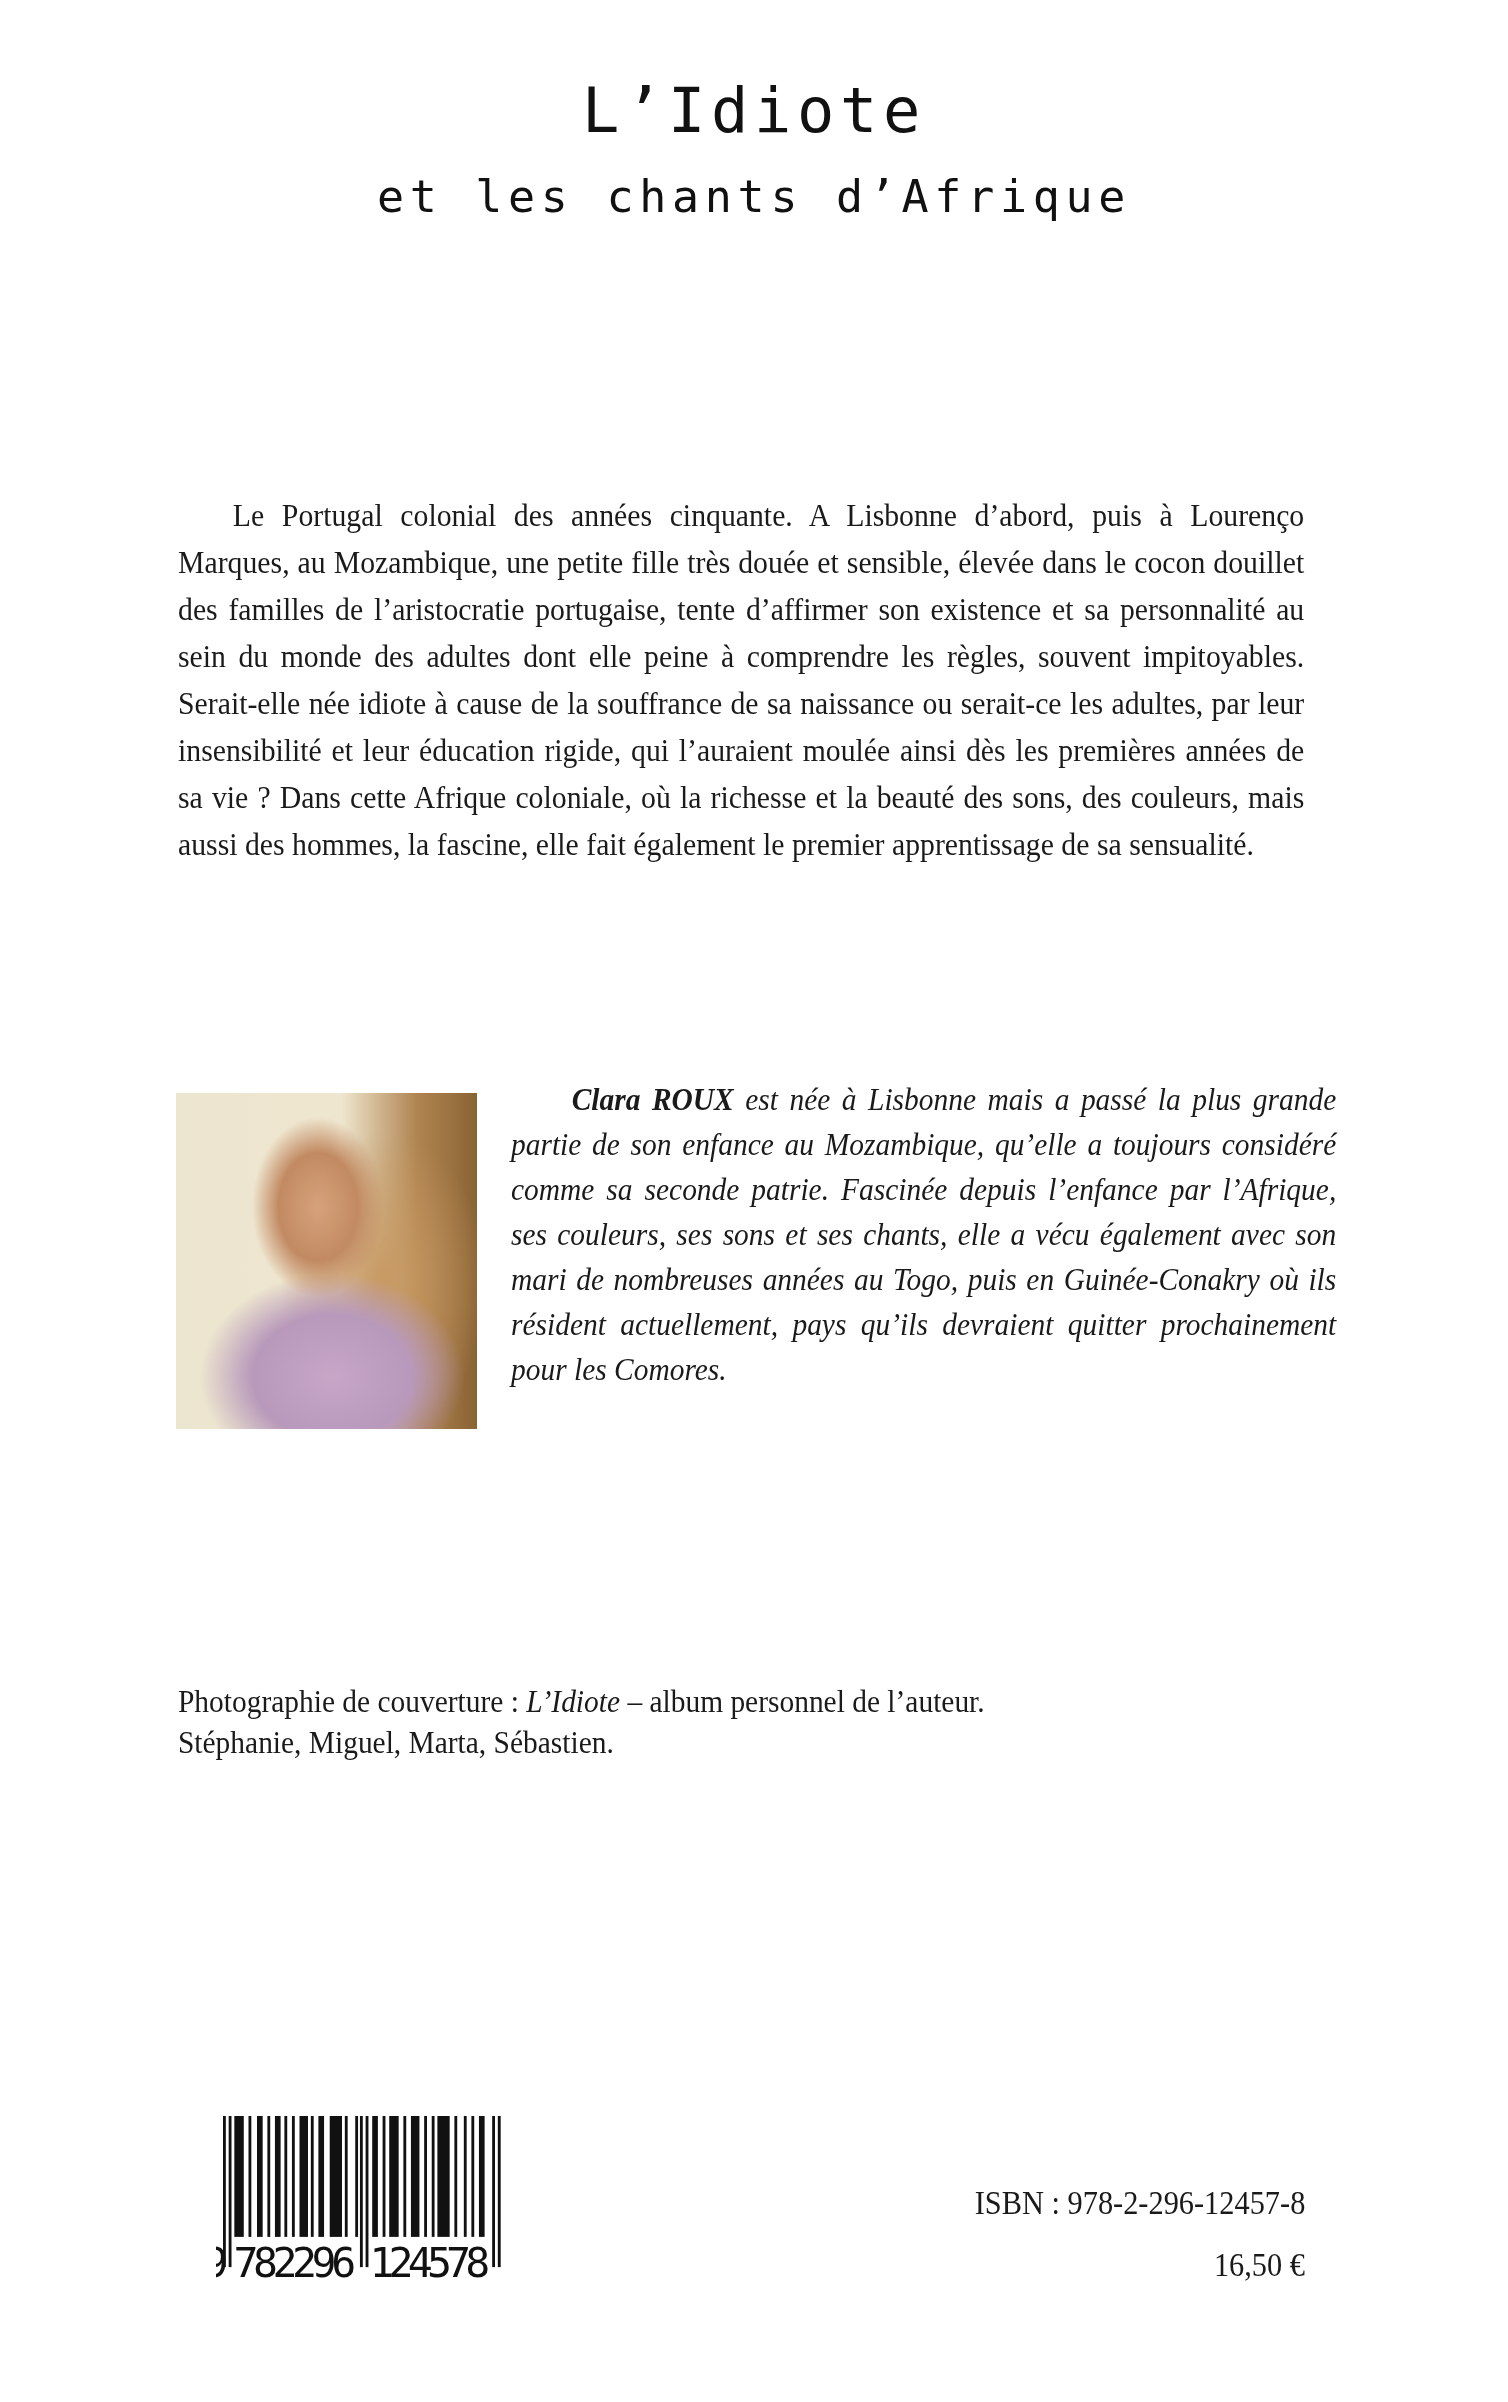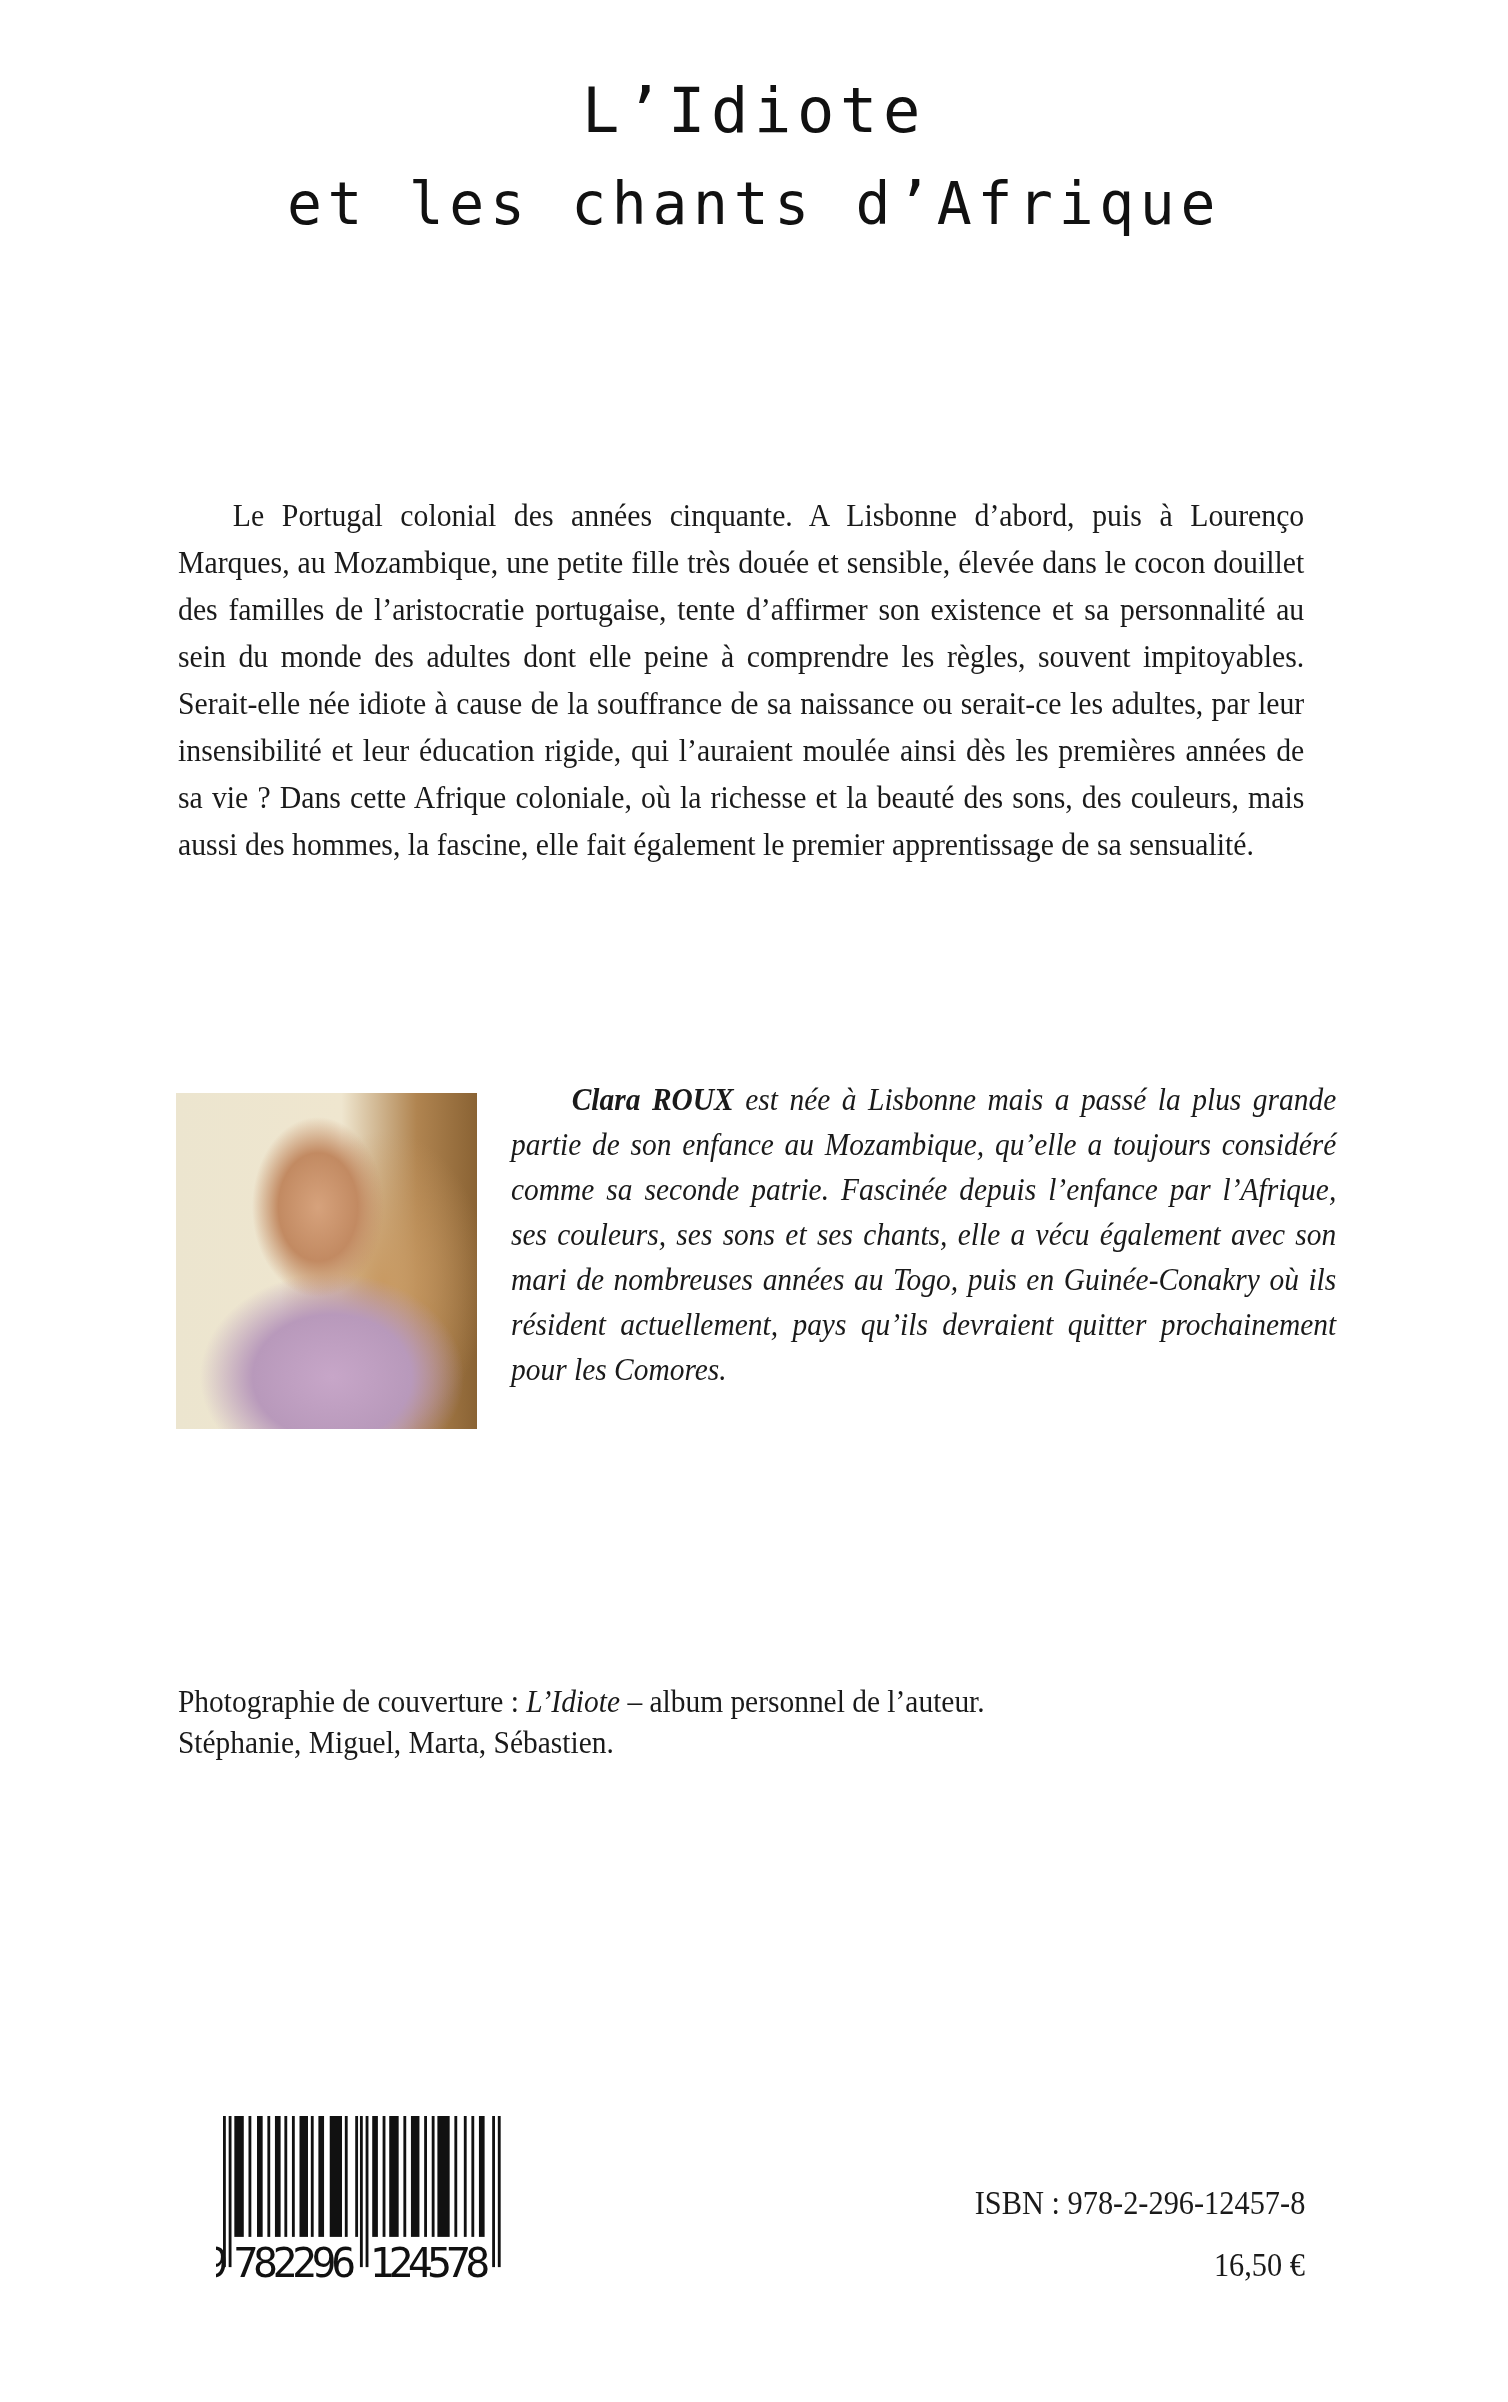--- a/index.html
+++ b/index.html
@@ -10,7 +10,7 @@
   }
   .subtitle {
     position: absolute; left: 0; width: 1508px; top: 170px; text-align: center;
-    font-family: "DejaVu Sans Mono", monospace; font-size: 58px; letter-spacing: 5.7px; color: #111;
+    font-family: "DejaVu Sans Mono", monospace; font-size: 45px; letter-spacing: 5.7px; color: #111;
   }
   .blurb {
     position: absolute; left: 178px; width: 1126px; top: 492px;

